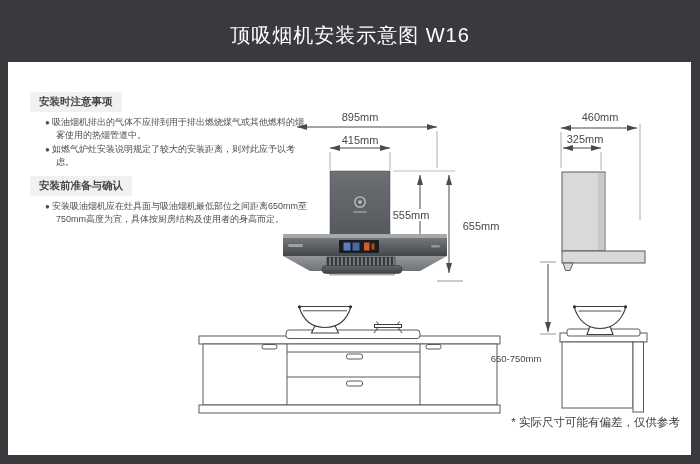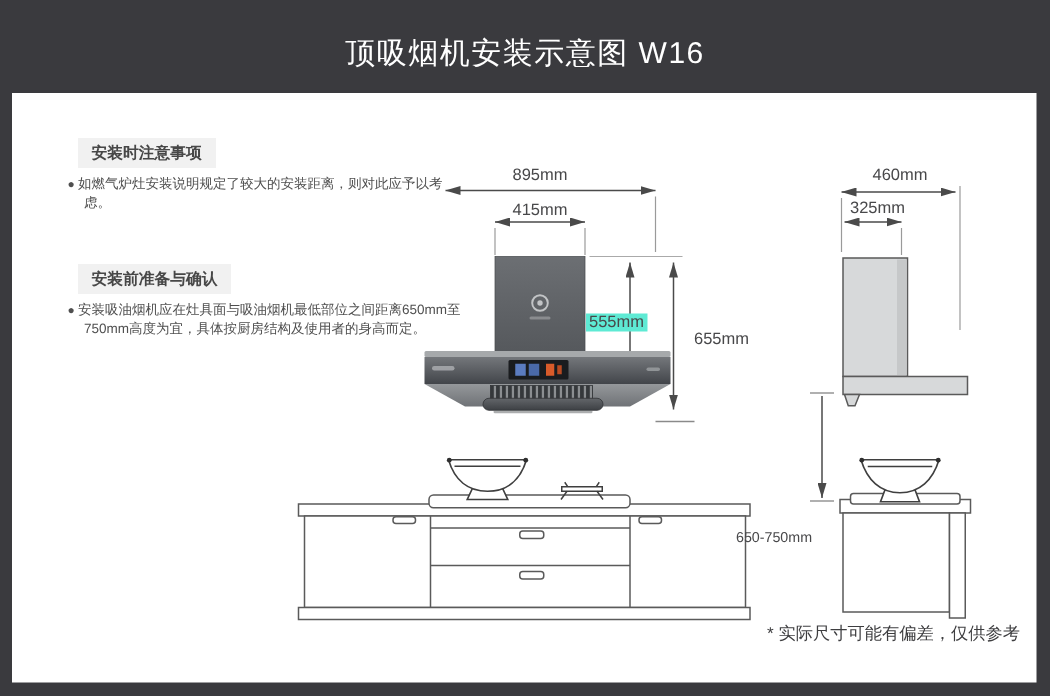--- a/index.html
+++ b/index.html
@@ -9,7 +9,7 @@
   .title{color:#ffffff;font-size:20px;letter-spacing:1px;}
   .content{position:absolute;left:8px;top:62px;width:683px;height:393px;background:#ffffff;}
   .diagram{position:absolute;left:0;top:0;width:700px;height:464px;pointer-events:none;}
-  .note-heading{position:absolute;background:#f1f1f1;color:#474747;font-weight:bold;font-size:10.5px;padding:3px 9px;white-space:nowrap;margin-left:22px;}
+  .note-heading{position:absolute;background:#f1f1f1;color:#474747;font-weight:bold;font-size:10.5px;padding:3px 9px;white-space:nowrap;}
   .note-list{position:absolute;margin:0;padding:0;list-style:none;width:268px;font-size:9px;line-height:13px;color:#4f4f4f;}
   .note-list li{padding-left:11px;text-indent:-11px;margin-bottom:1px;}
   .note-list li::before{content:"● ";font-size:8px;}

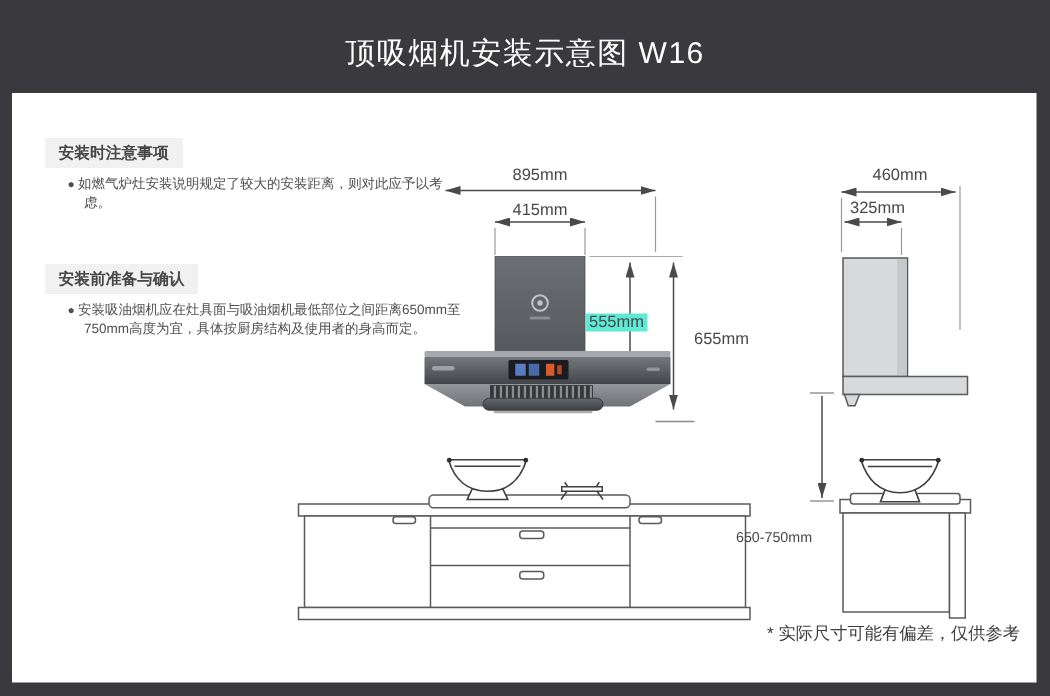--- a/index.html
+++ b/index.html
@@ -31,6 +31,7 @@
 
   <div class="note-heading" style="left:30px;top:92px;">安装时注意事项</div>
   <ul class="note-list" style="left:45px;top:116px;">
+    <li>吸油烟机排出的气体不应排到用于排出燃烧煤气或其他燃料的烟雾使用的热烟管道中。</li>
     <li>如燃气炉灶安装说明规定了较大的安装距离，则对此应予以考虑。</li>
   </ul>
   <div class="note-heading" style="left:30px;top:176px;">安装前准备与确认</div>

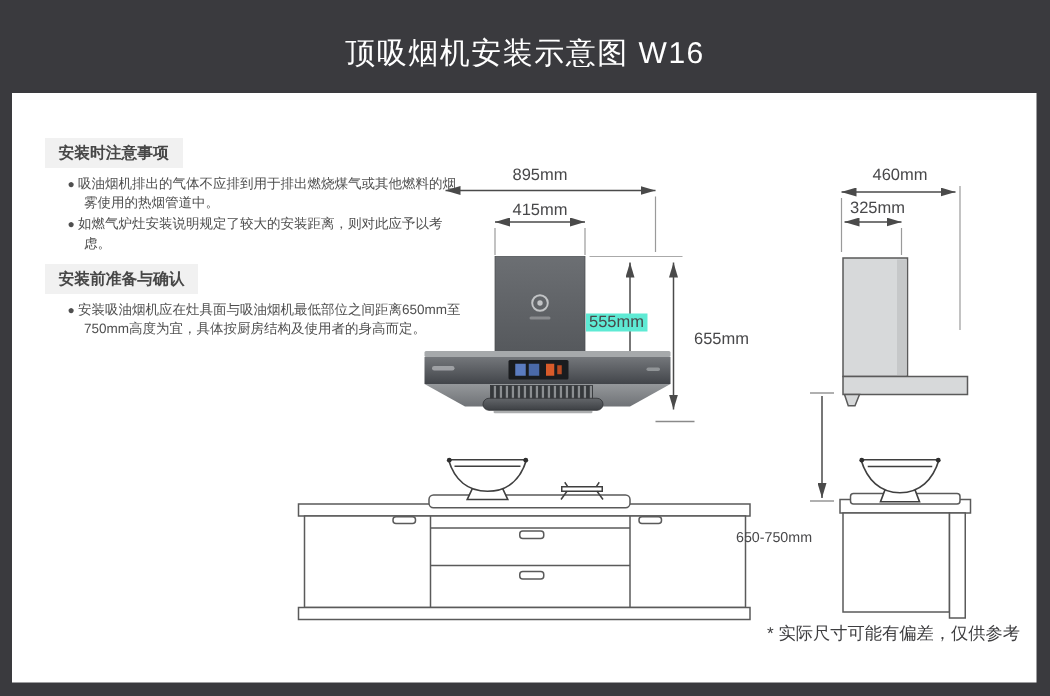--- a/index.html
+++ b/index.html
@@ -15,7 +15,7 @@
   .note-list li::before{content:"● ";font-size:8px;}
   .dimlab{position:absolute;font-size:11px;color:#48484a;white-space:nowrap;transform:translateX(-50%);}
   .dimlab.small{font-size:9.5px;}
-  .dimlab.bg{background:#5eead4;padding:0 2px;}
+  .dimlab.bg{background:#ffffff;padding:0 2px;}
   .footnote{position:absolute;right:20px;top:415px;font-size:11.5px;color:#3e3e40;white-space:nowrap;margin-left:38px;}
 </style>
 </head>

